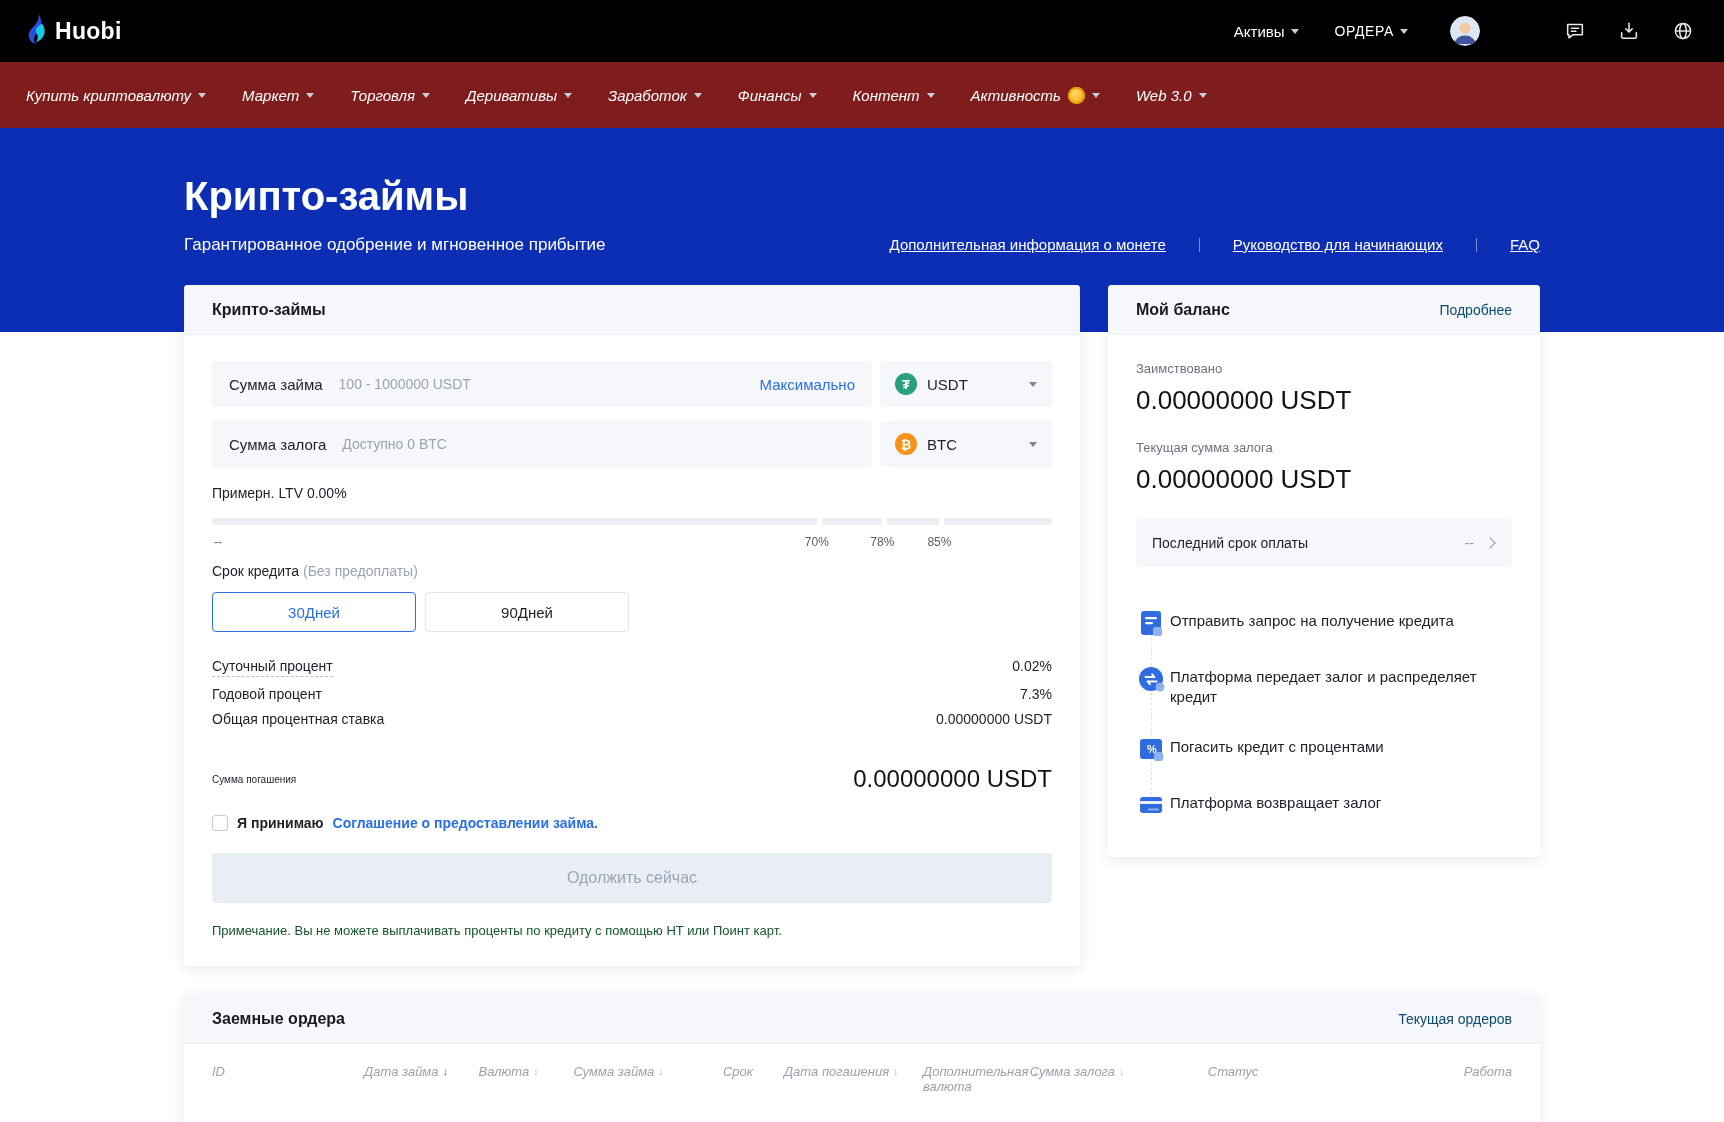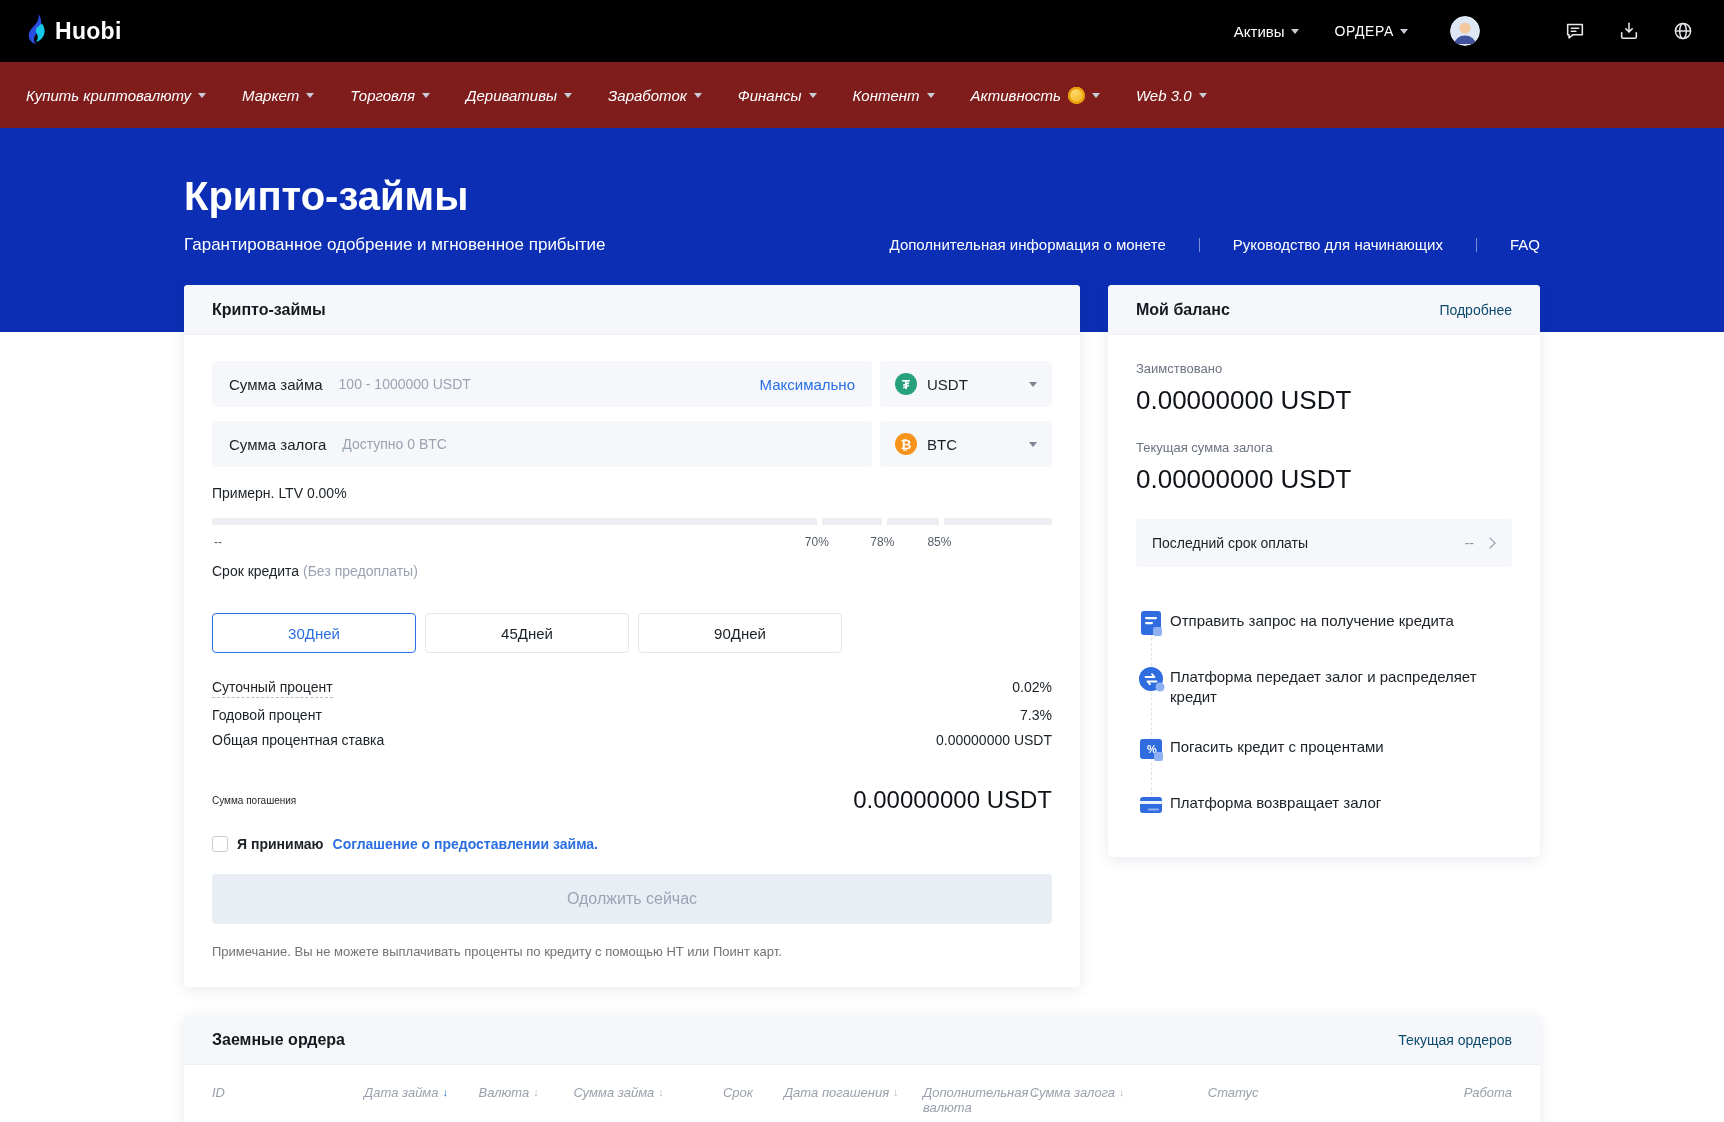--- a/index.html
+++ b/index.html
@@ -39,7 +39,7 @@
   .hero-title { font-size:40px; font-weight:700; margin:0 0 16px; }
   .hero-row { display:flex; justify-content:space-between; align-items:baseline; }
   .hero-sub { font-size:17px; margin:0; }
-  .hero-links { display:flex; align-items:center; gap:33px; font-size:15px; }
+  .hero-links { display:flex; align-items:center; gap:33px; font-size:15px;text-decoration:underline; }
   .hero-links a { color:#fff; }
   .vsep { width:1px; height:14px; background:rgba(255,255,255,.45); }
 

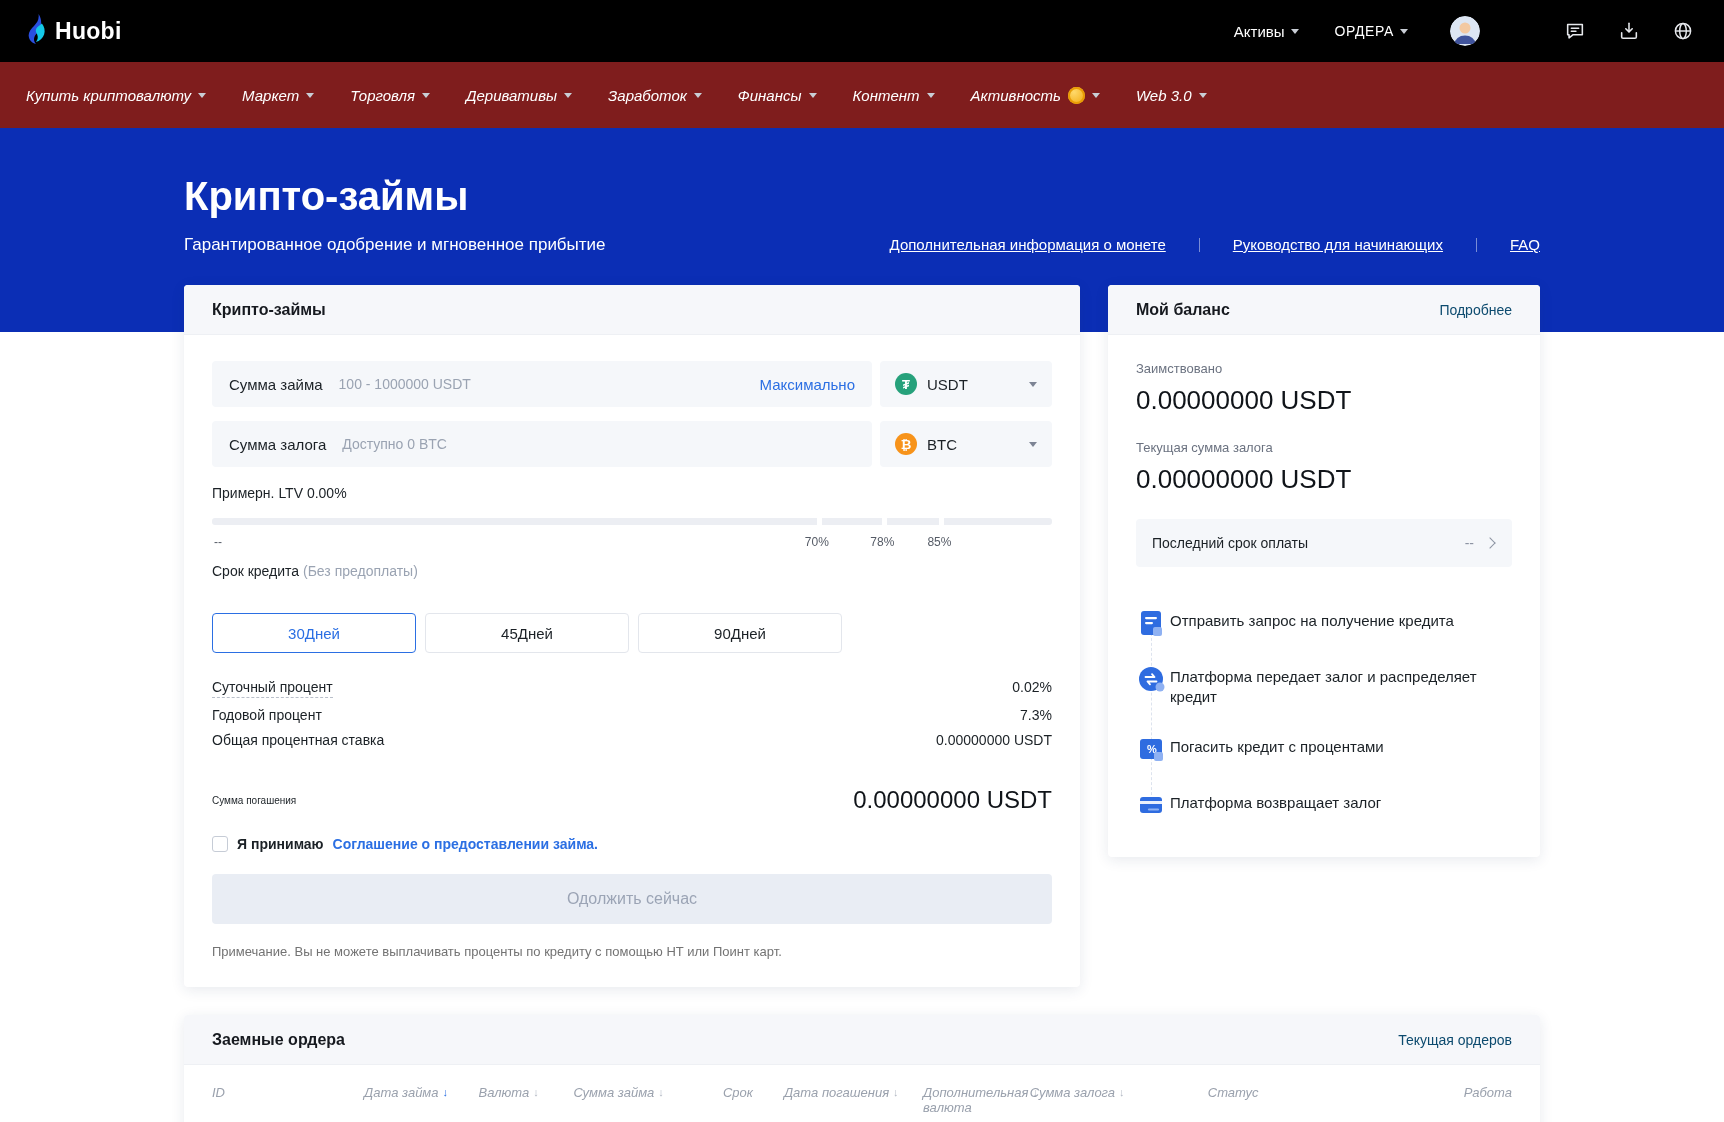--- a/index.html
+++ b/index.html
@@ -76,7 +76,7 @@
   .term-row { margin-top:8px; font-size:14px; }
   .term-note { color:#9aa3b2; }
   .terms { display:flex; gap:9px; margin-top:13px; }
-  .term-btn { width:204px; height:40px; background:#fff; border:1px solid #e3e6ec; border-radius:4px; font-size:15px; color:#1b2126;margin-top:21px; }
+  .term-btn { width:204px; height:40px; background:#fff; border:1px solid #e3e6ec; border-radius:4px; font-size:15px; color:#1b2126; }
   .term-btn.selected { border-color:#2b6fe3; color:#2b6fe3; }
 
   .rates { margin-top:26px; display:flex; flex-direction:column; gap:9px; }

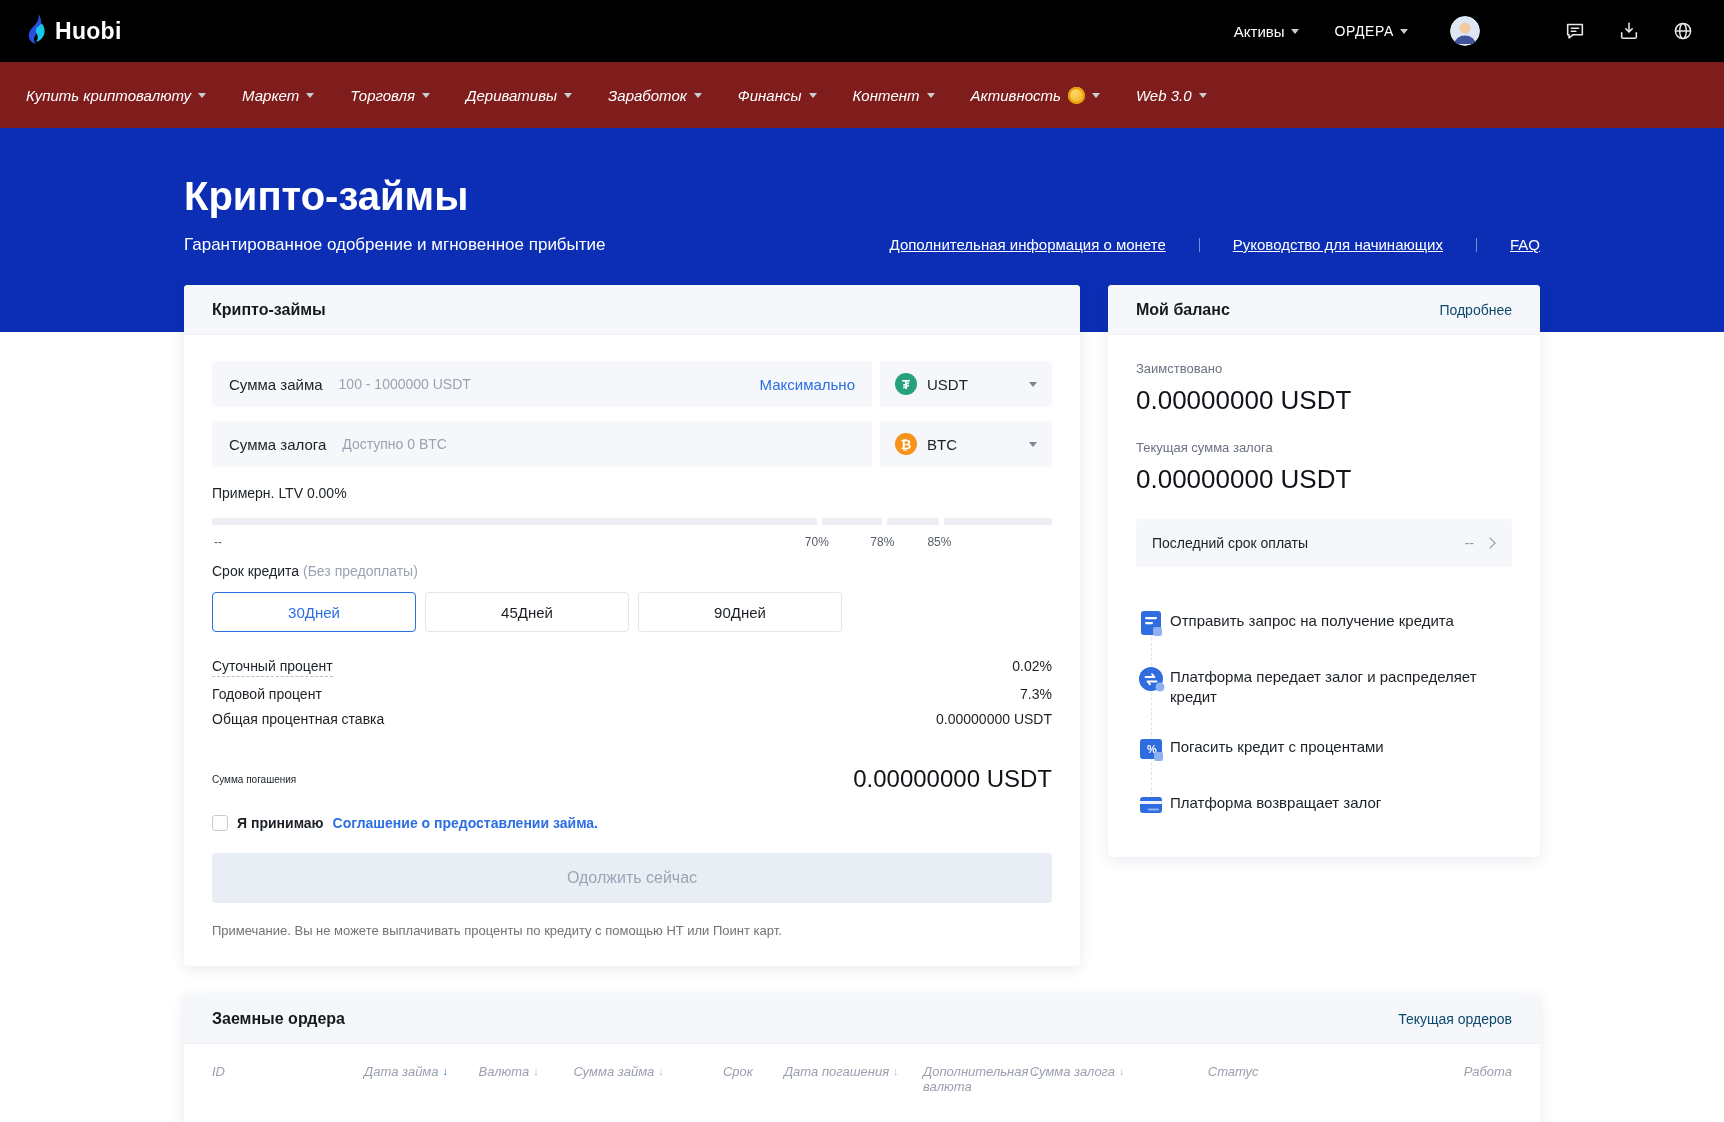--- a/index.html
+++ b/index.html
@@ -281,7 +281,6 @@
         </div>
         <div class="terms">
           <button class="term-btn selected">30Дней</button>
-          <button class="term-btn">45Дней</button>
           <button class="term-btn">90Дней</button>
         </div>
 

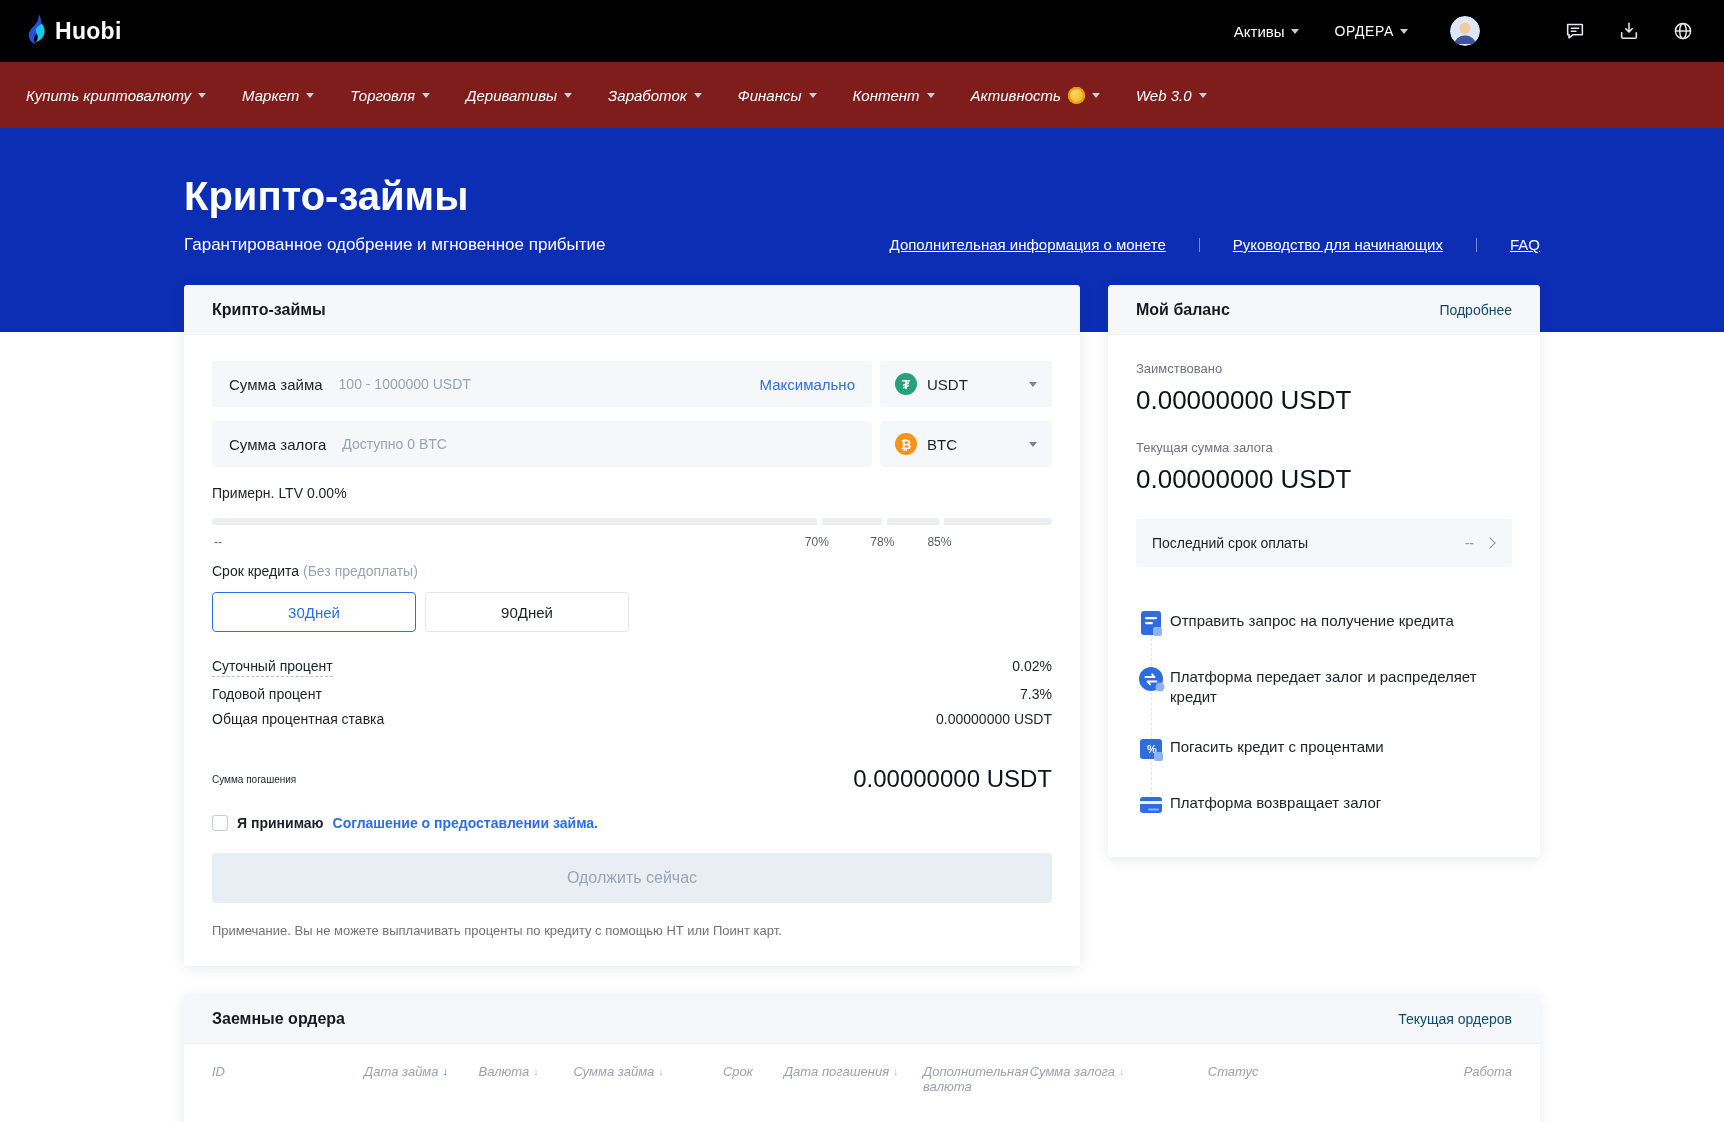--- a/index.html
+++ b/index.html
@@ -92,7 +92,7 @@
   .agree a { color:#2b6fe3; }
 
   .submit { margin-top:22px; width:100%; height:50px; background:#e9edf4; color:#9ba4b5; border:none; border-radius:4px; font-size:16px; cursor:not-allowed; }
-  .note { margin:20px 0 0; font-size:13px; color:#737373; }
+  .note { margin:20px 0 0; font-size:13px; color:#14532d; }
 
   
   .balance-body { padding:26px 28px 24px; }

